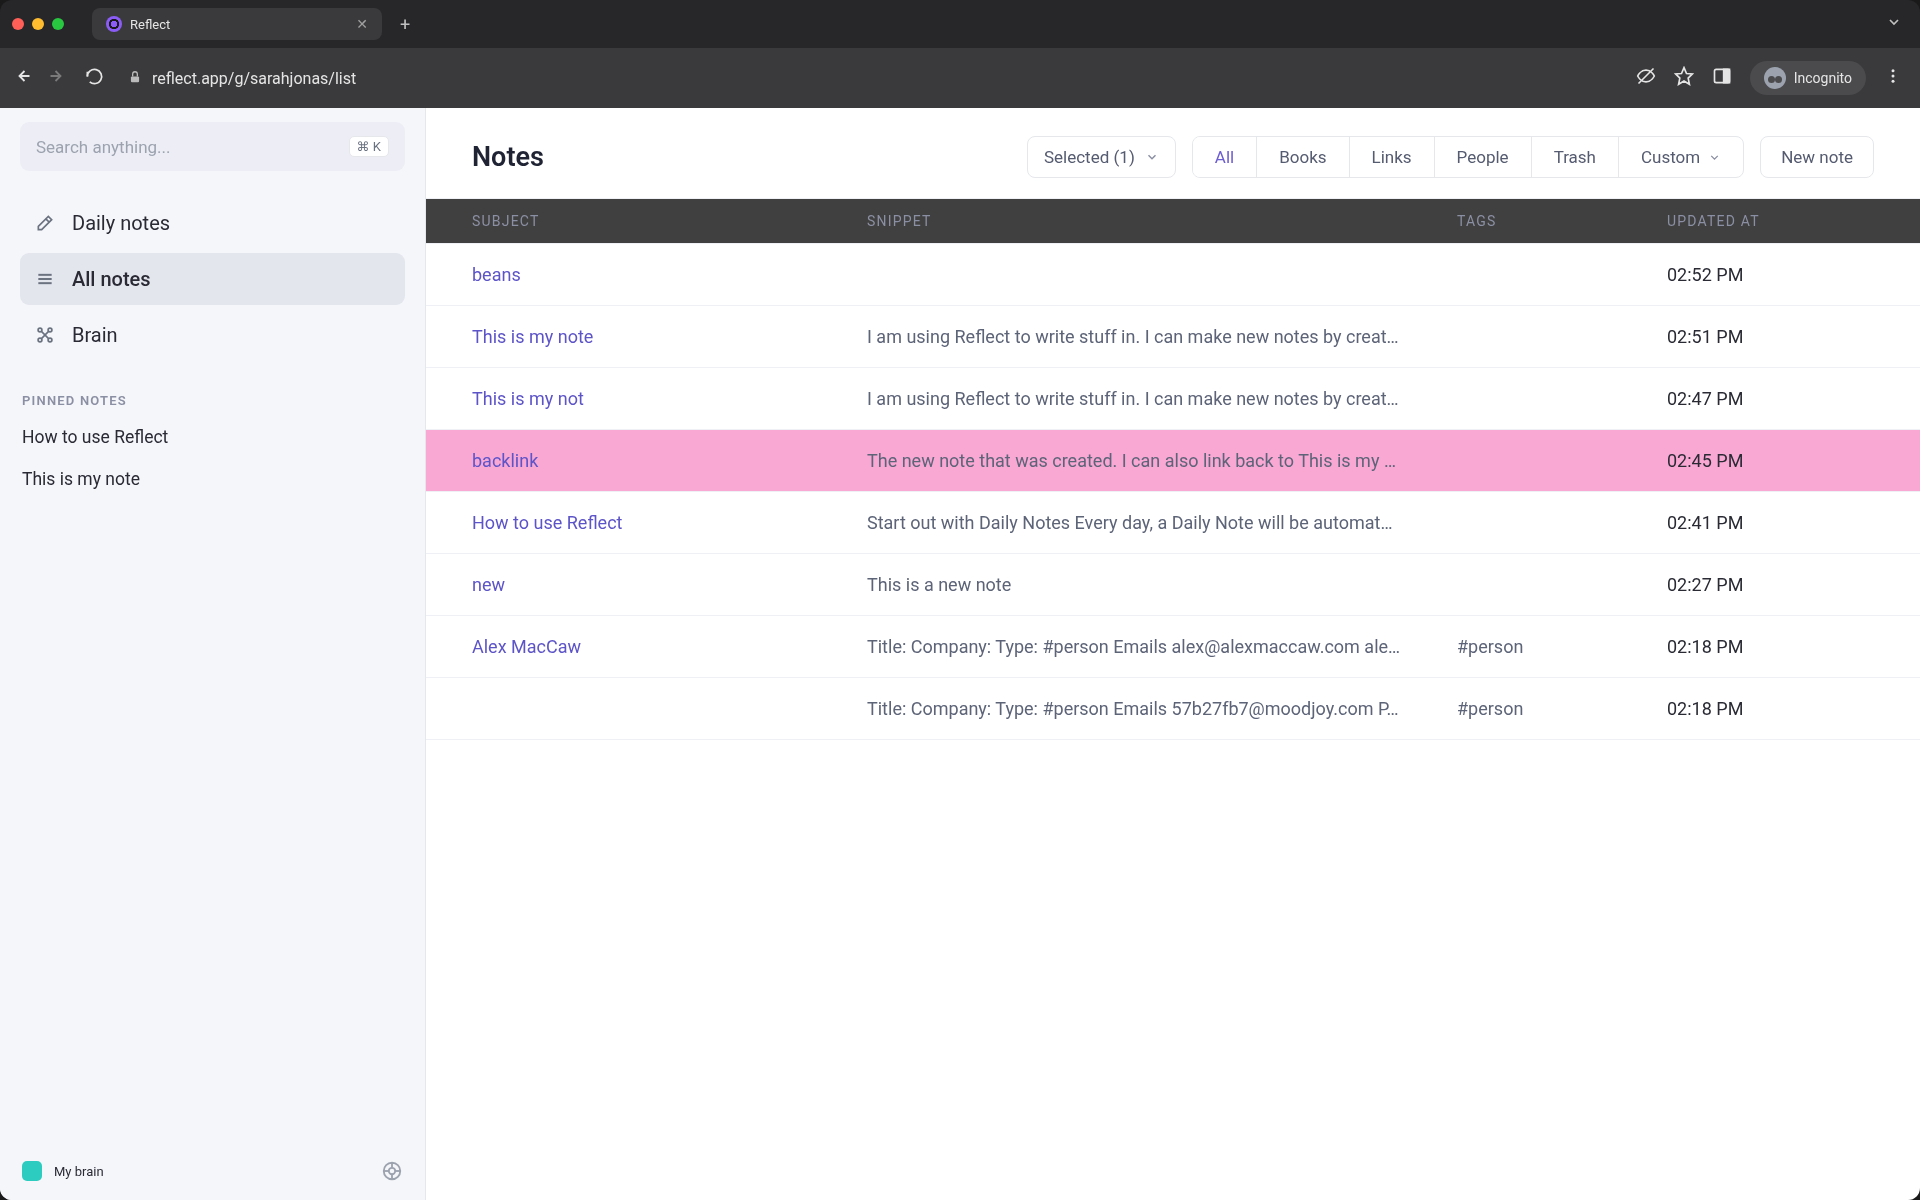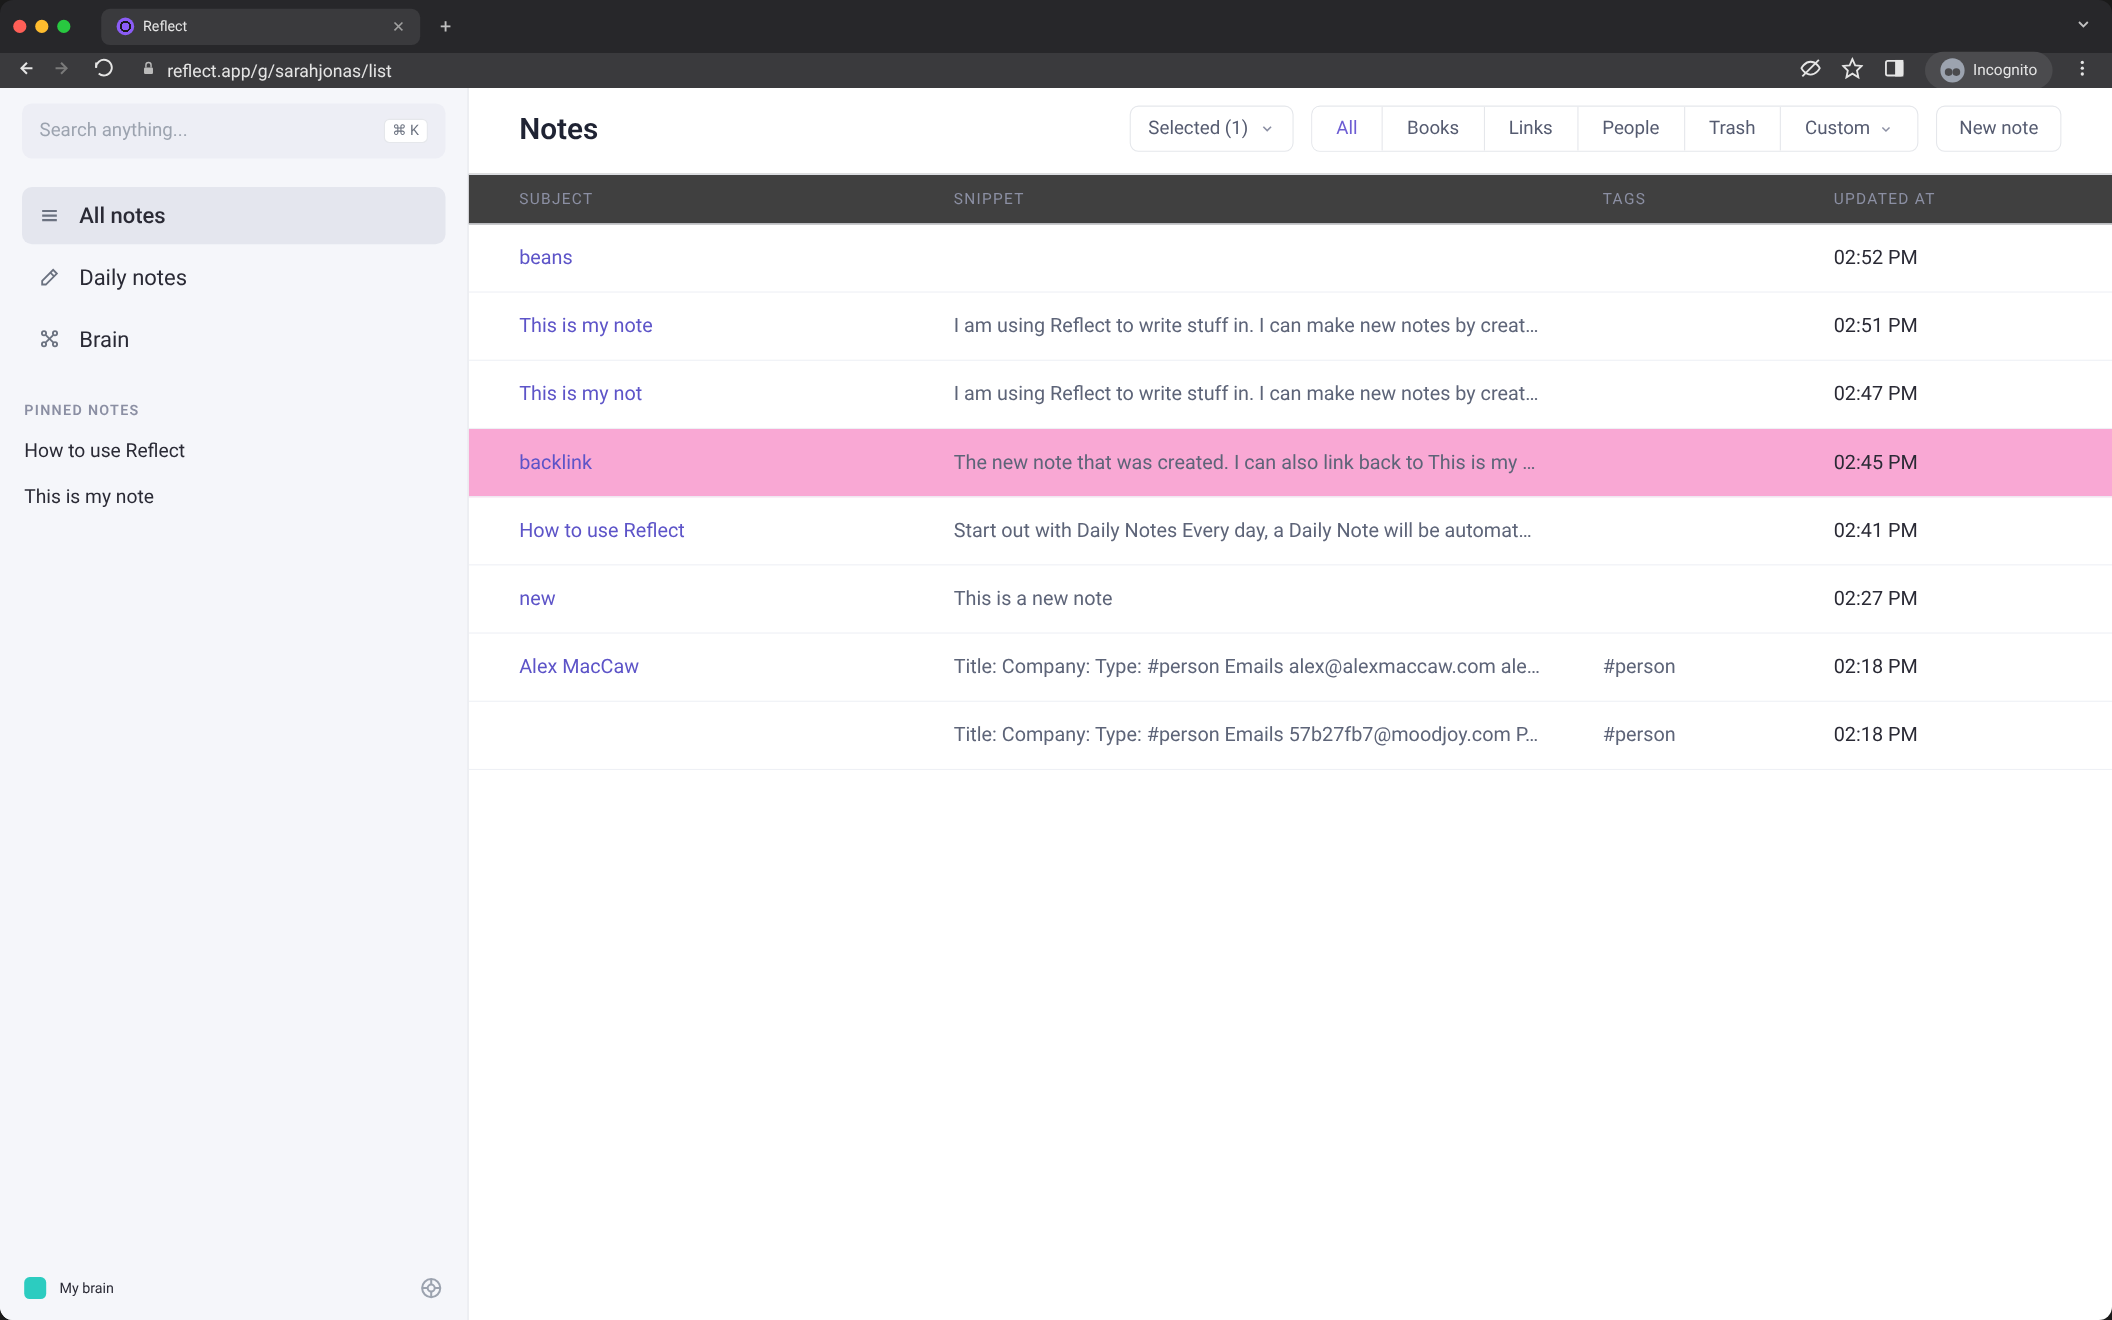--- a/index.html
+++ b/index.html
@@ -76,7 +76,7 @@
     .titlebar .chevron-right { color: #c0c0c0; margin-right: 6px; }
 
     .addressbar {
-      height: 32px;
+      height: 60px;
       background: #3a3a3d;
       display: flex;
       align-items: center;

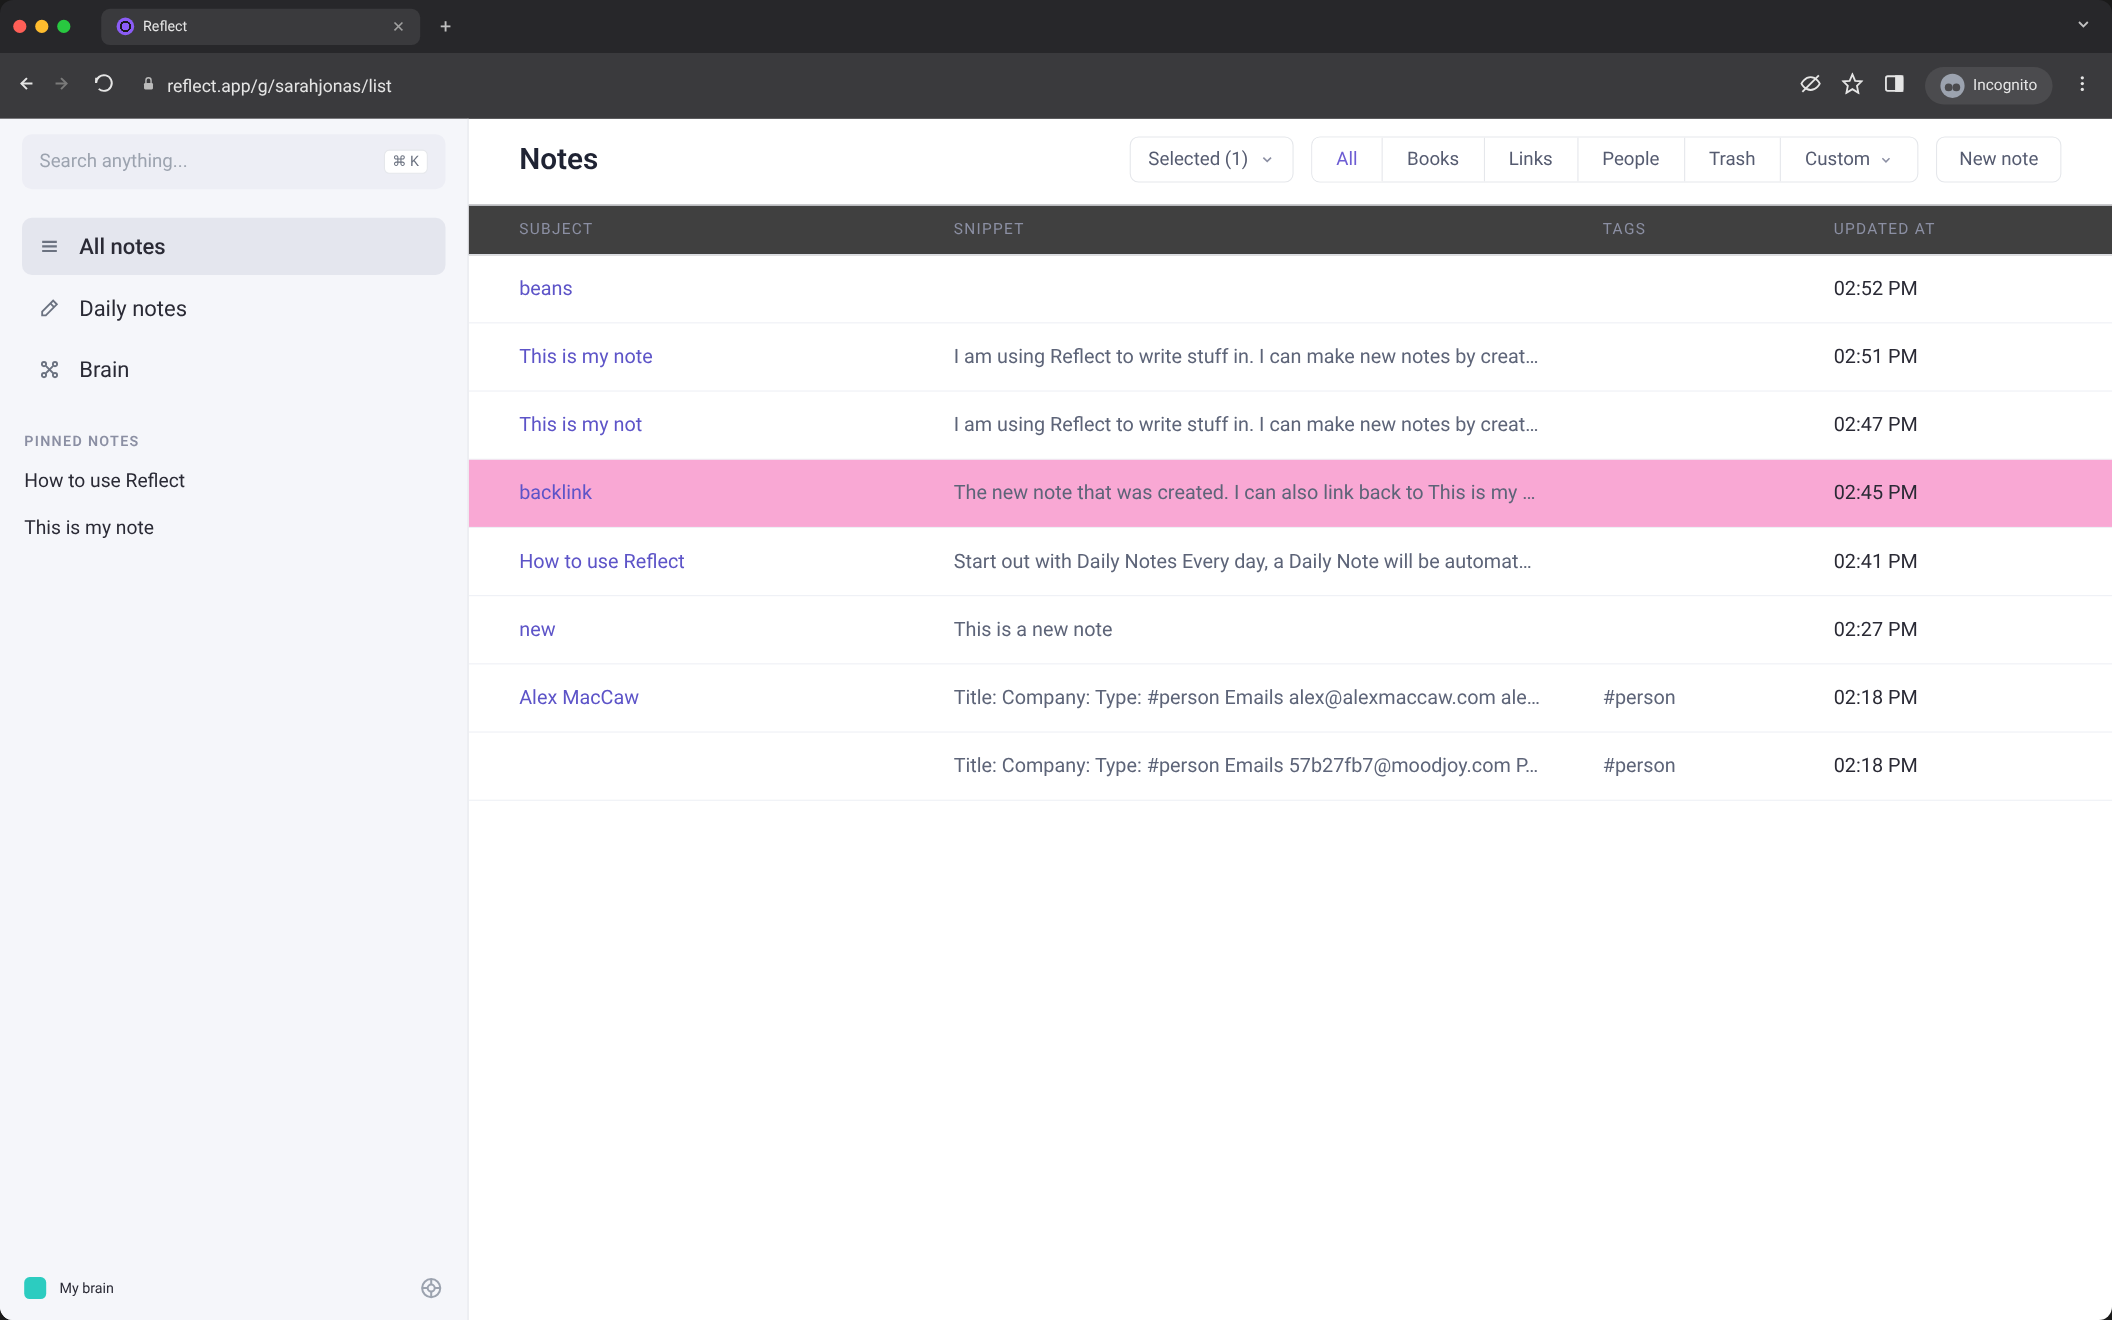--- a/index.html
+++ b/index.html
@@ -196,7 +196,7 @@
     .main-header {
       display:flex;
       align-items:center;
-      padding: 16px 46px 20px;
+      padding: 28px 46px 20px;
       gap: 16px;
     }
     .main-title { font-size:27px; font-weight:600; color:#1f2333; }

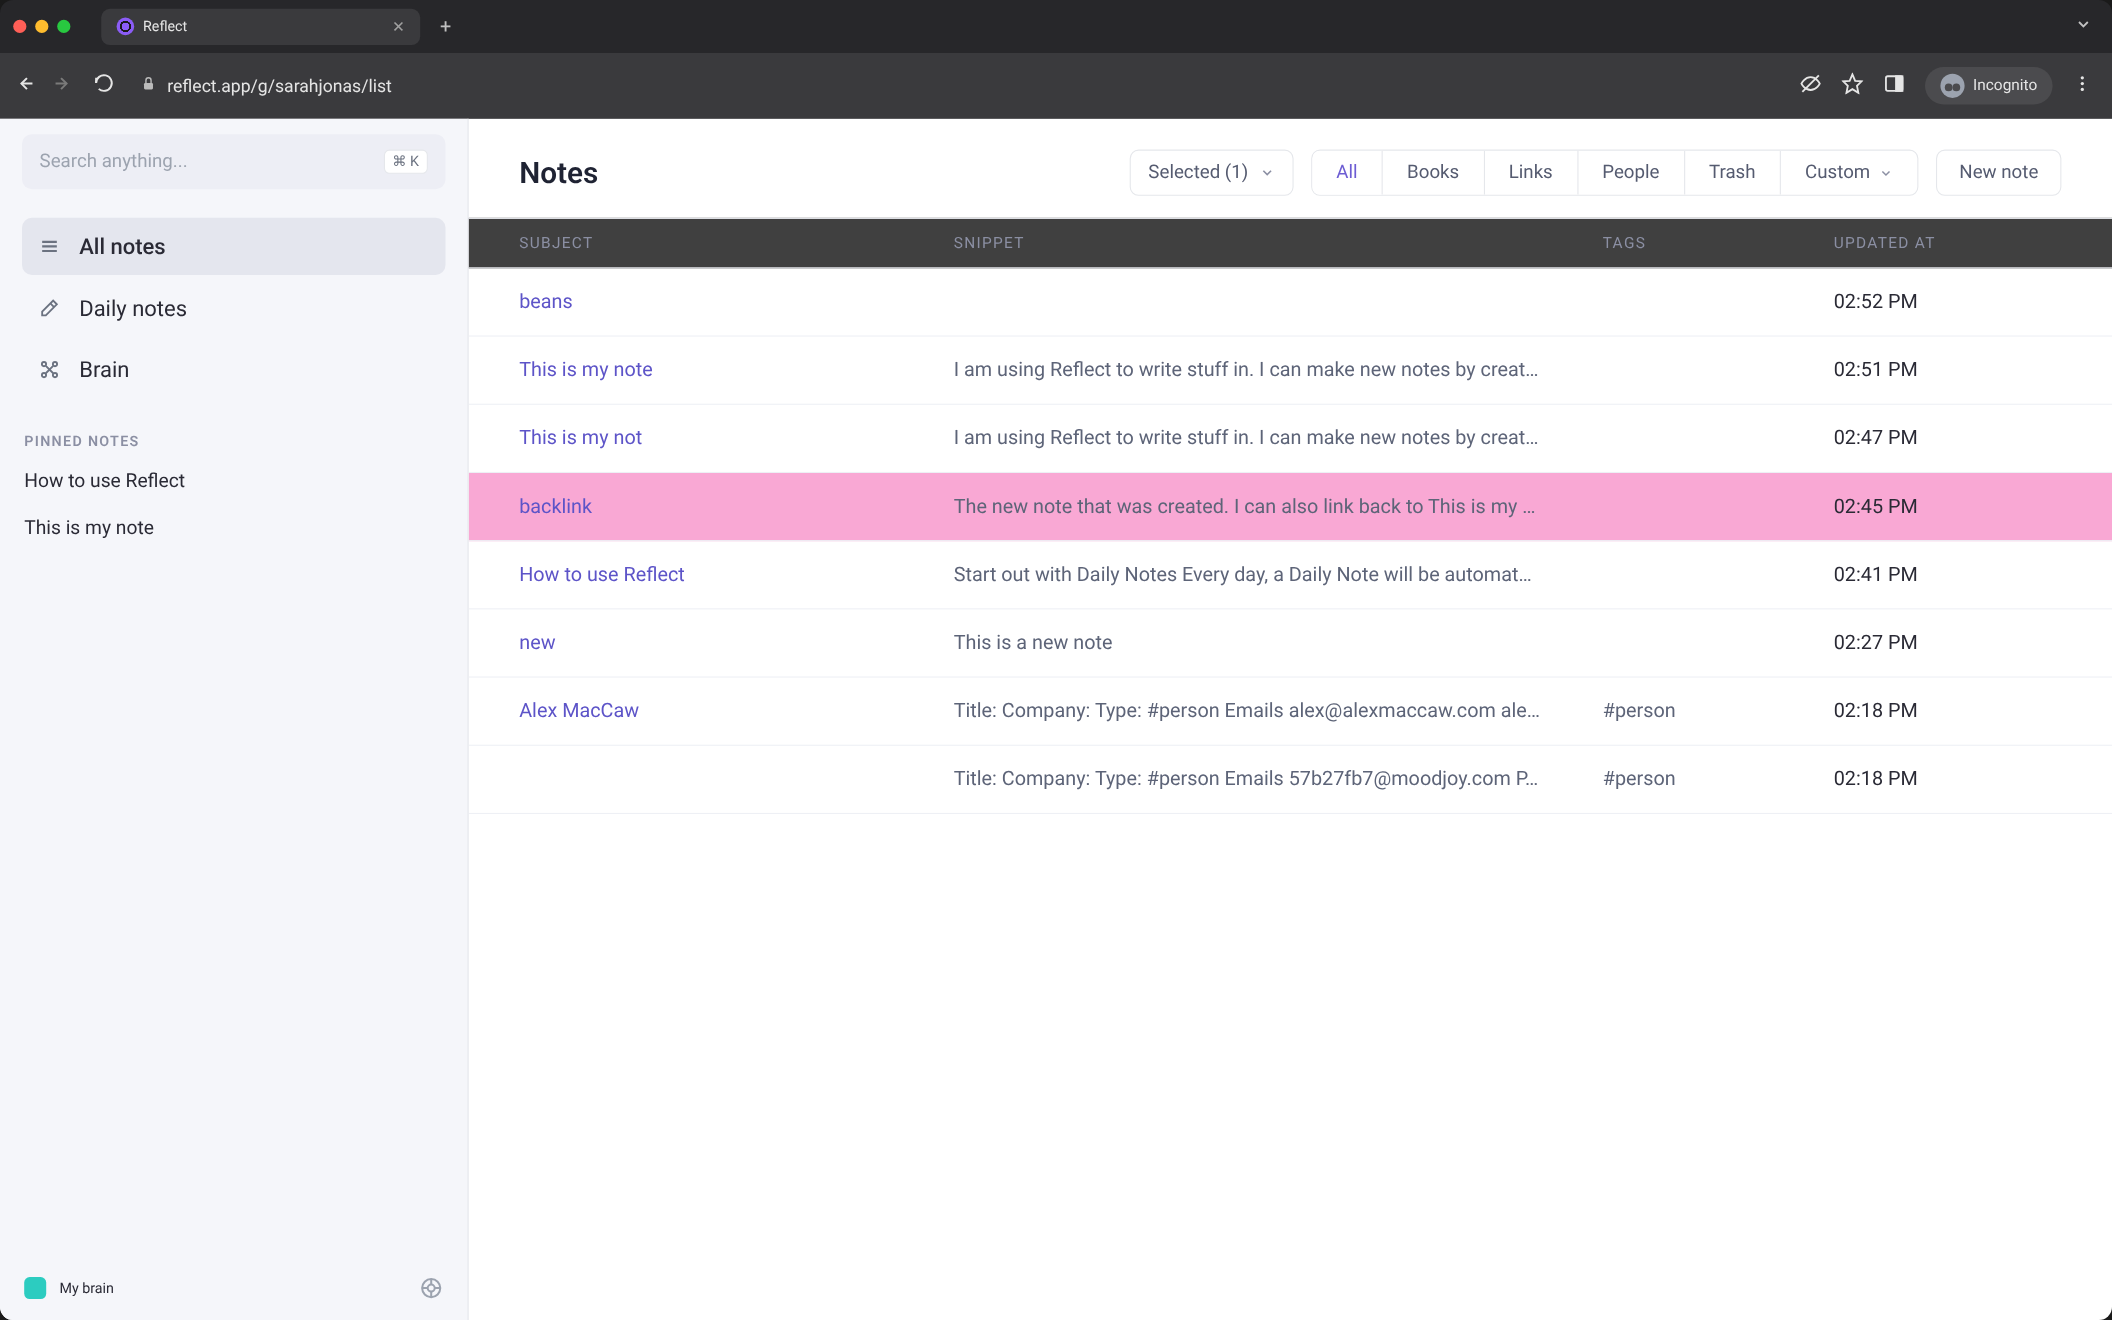--- a/index.html
+++ b/index.html
@@ -341,6 +341,15 @@
       </div>
 
       <div class="nav-list">
+        <div class="nav-item">
+          <span class="icn">
+            <svg width="20" height="20" viewBox="0 0 24 24" fill="none" stroke="currentColor" stroke-width="2">
+                <path d="M4 20h4L20 8l-4-4L4 16v4z"></path>
+                <path d="M13 7l4 4"></path>
+              </svg>
+          </span>
+          <span>Daily notes</span>
+        </div>
         <div class="nav-item active">
           <span class="icn">
             <svg width="20" height="20" viewBox="0 0 24 24" fill="none" stroke="currentColor" stroke-width="2.4">
@@ -350,15 +359,6 @@
               </svg>
           </span>
           <span>All notes</span>
-        </div>
-        <div class="nav-item">
-          <span class="icn">
-            <svg width="20" height="20" viewBox="0 0 24 24" fill="none" stroke="currentColor" stroke-width="2">
-                <path d="M4 20h4L20 8l-4-4L4 16v4z"></path>
-                <path d="M13 7l4 4"></path>
-              </svg>
-          </span>
-          <span>Daily notes</span>
         </div>
         <div class="nav-item">
           <span class="icn">

